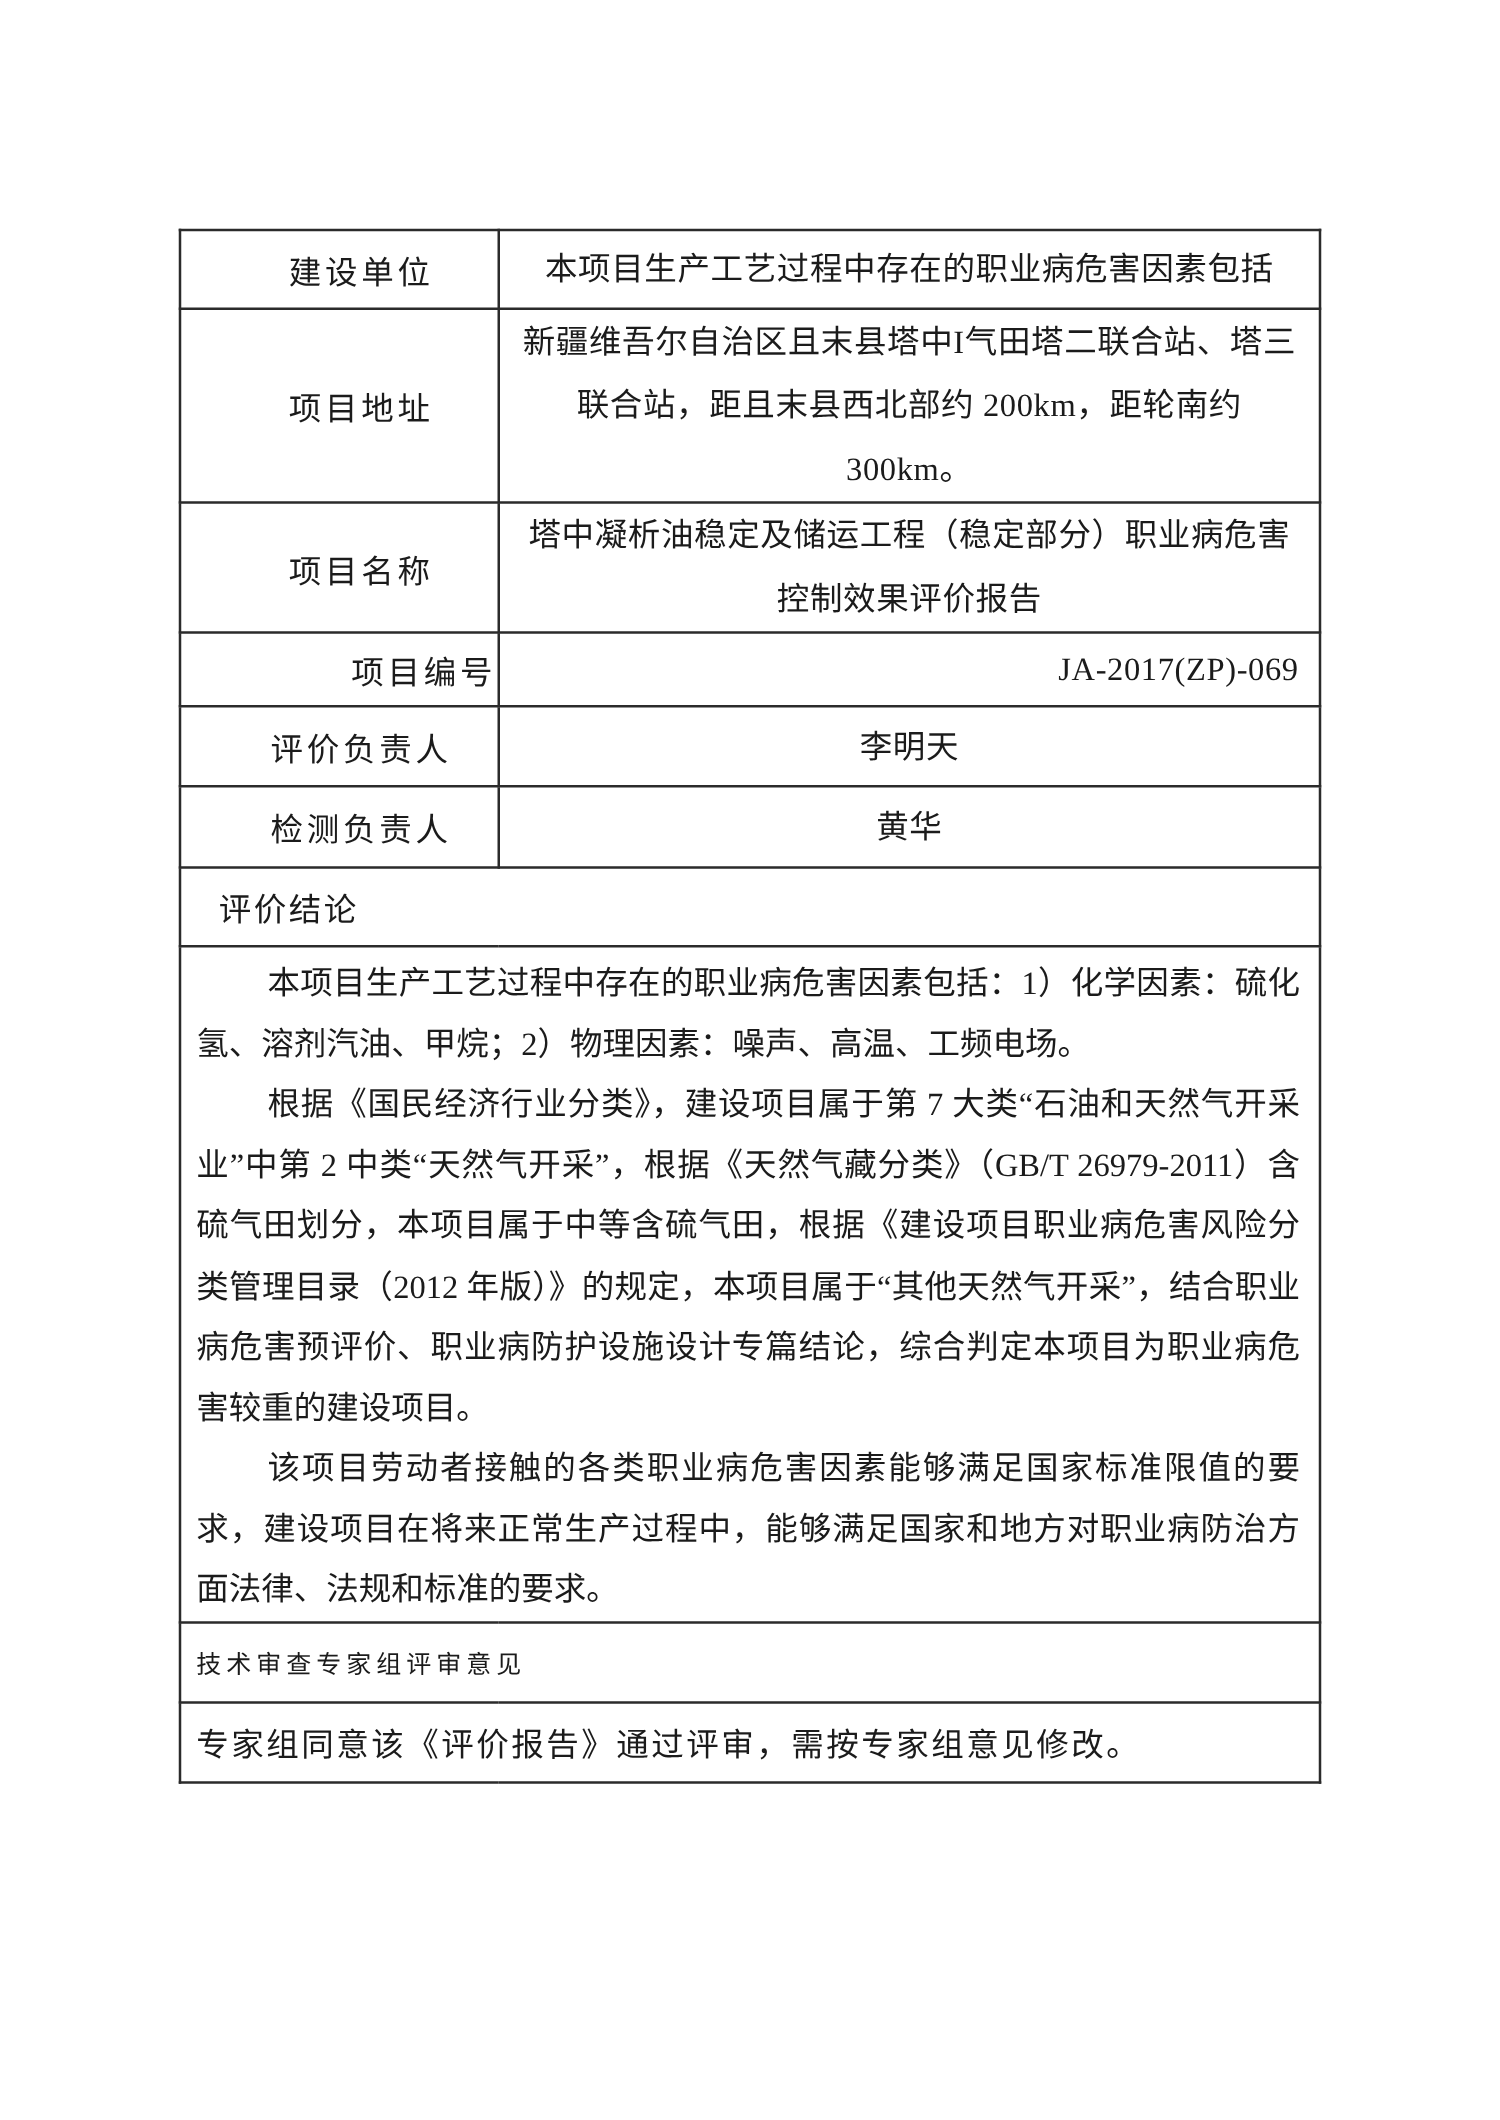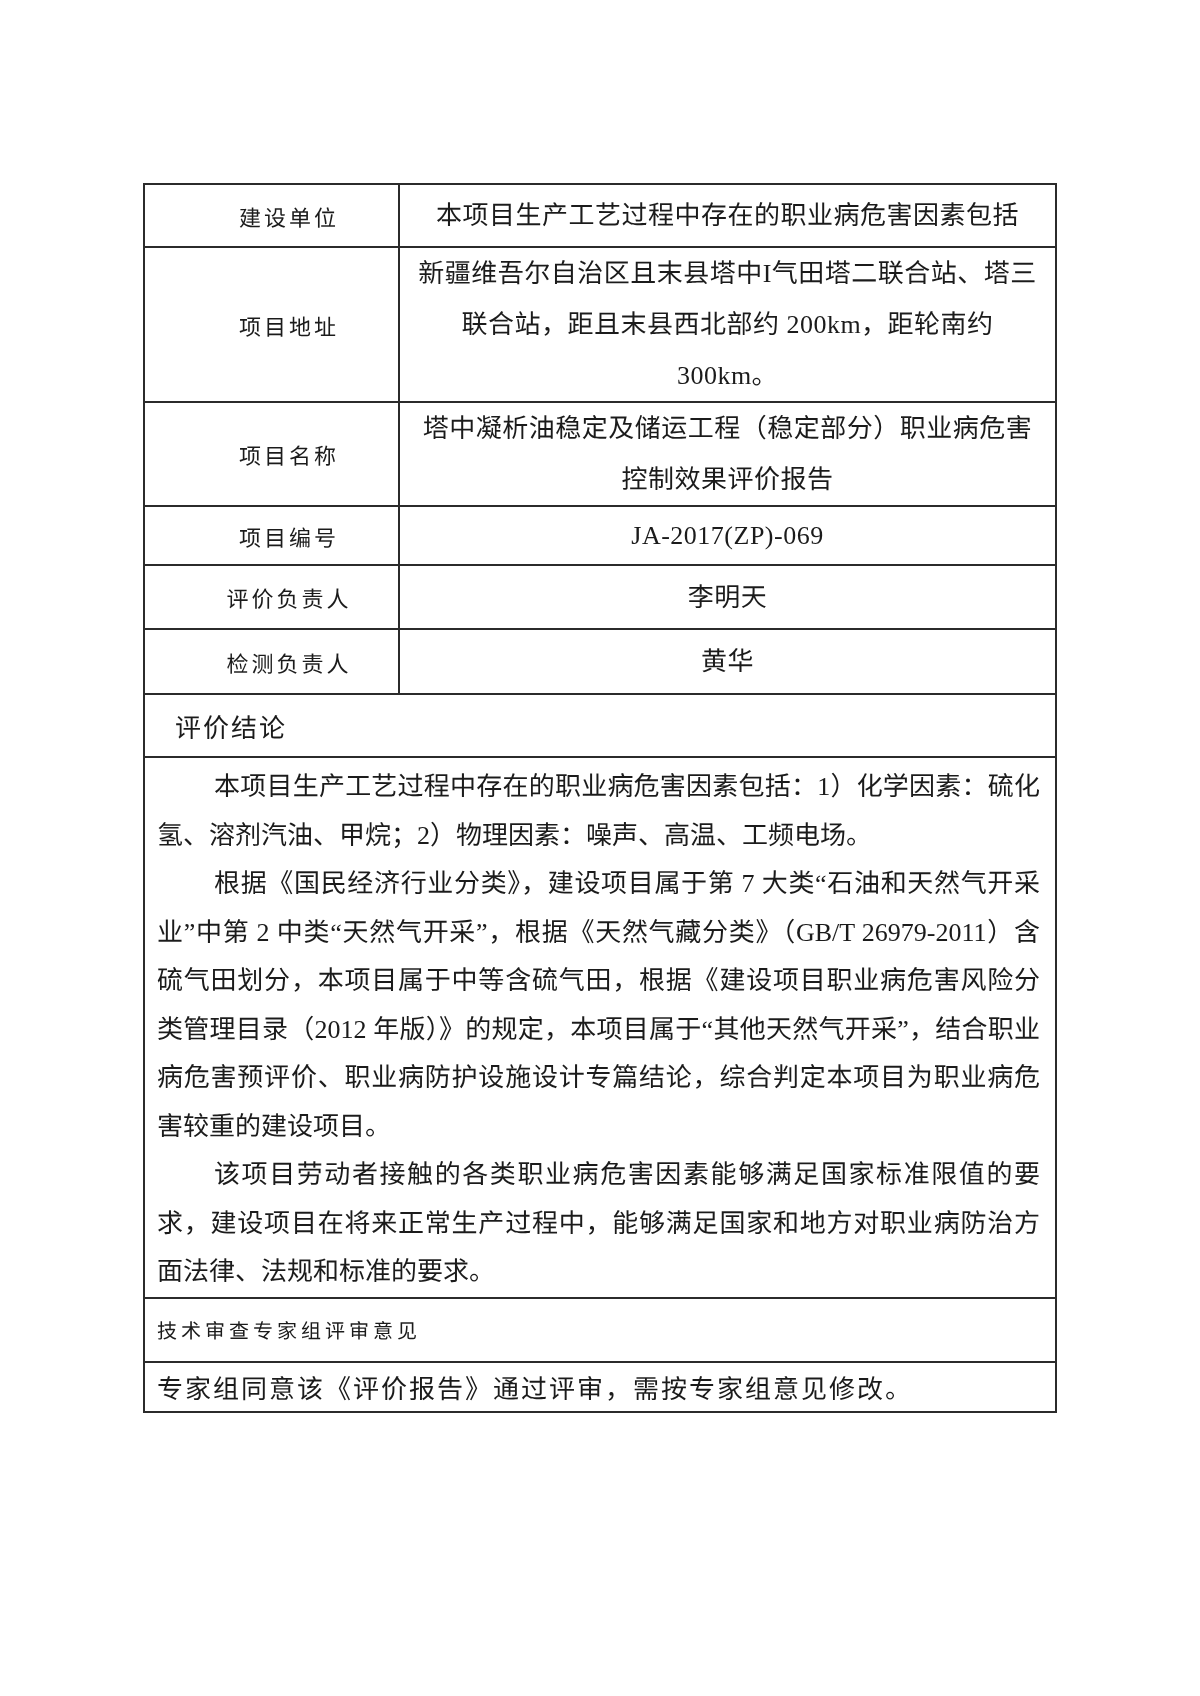--- a/index.html
+++ b/index.html
@@ -37,7 +37,7 @@
 
   td.label-cell{
     text-align:center;
-    font-size:22px; letter-spacing:3px;padding-left:36px;
+    font-size:26px; letter-spacing:3px;padding-left:36px;
   }
   td.value-cell{
     text-align:center;

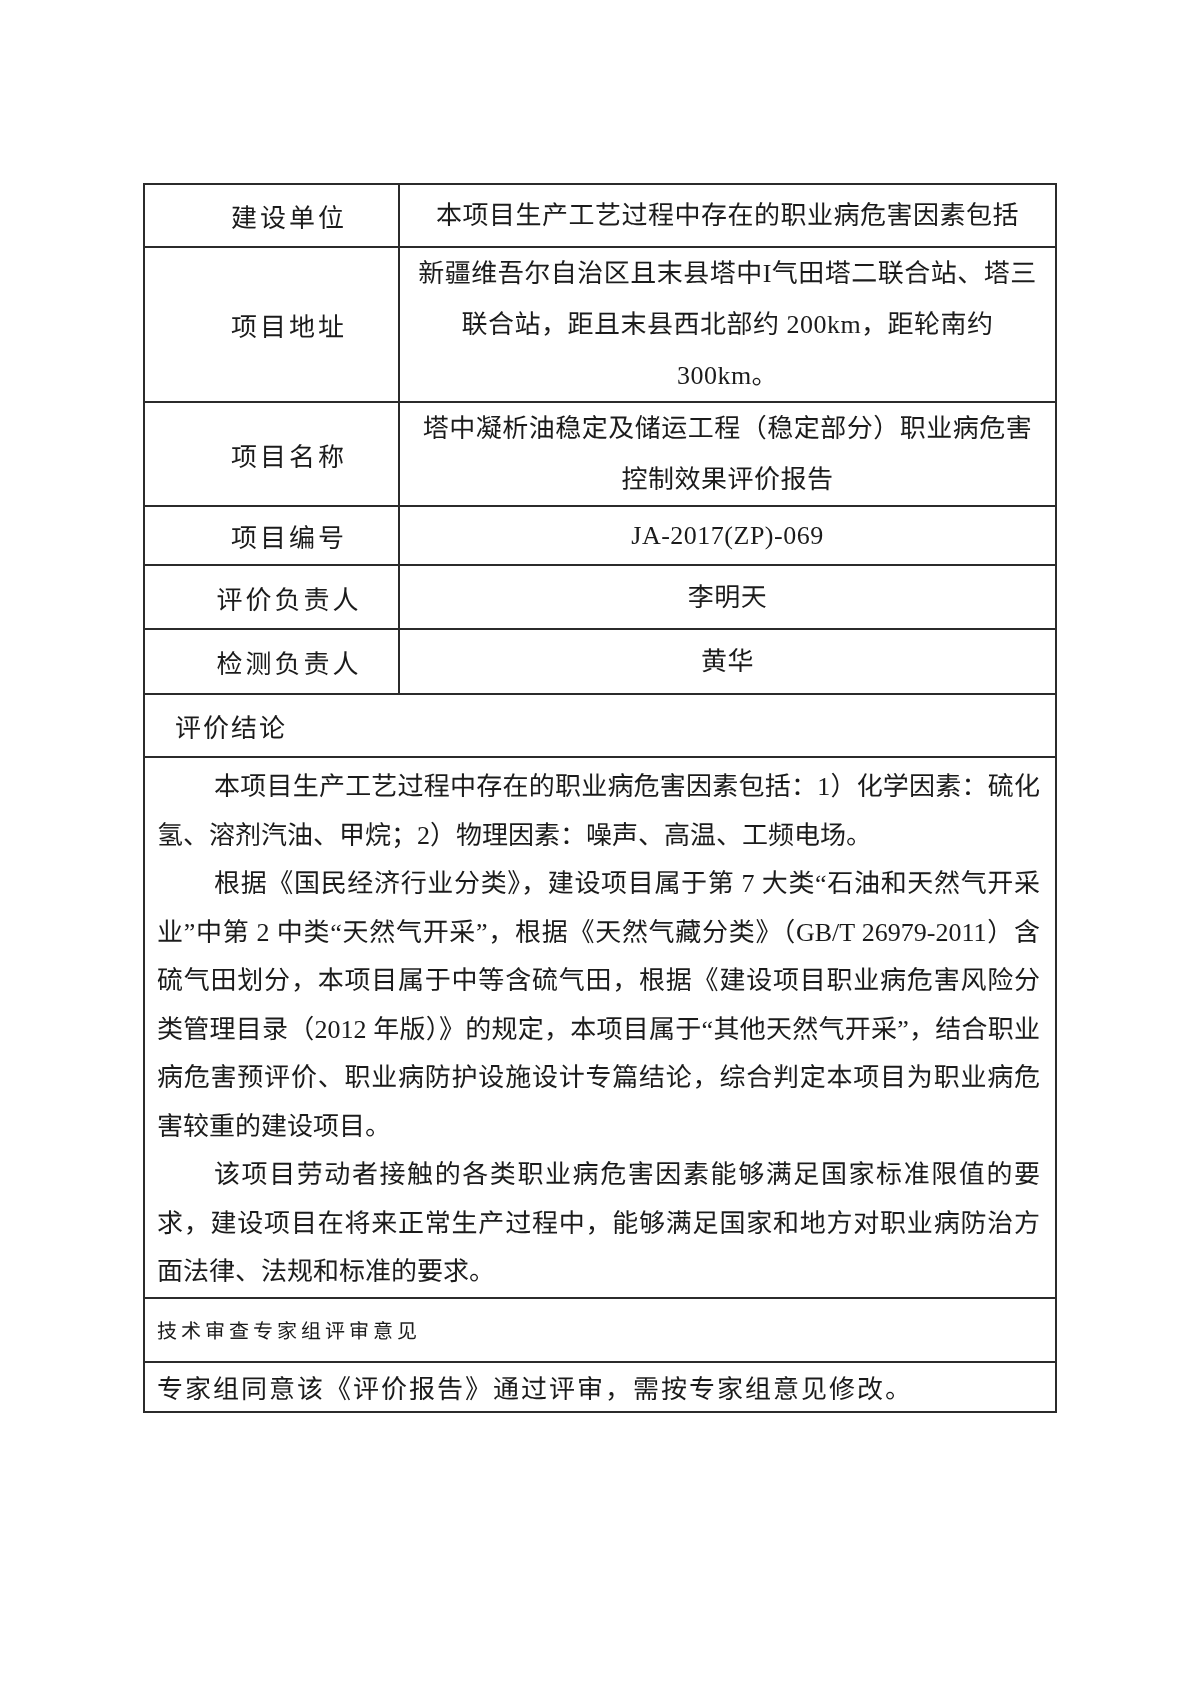--- a/index.html
+++ b/index.html
@@ -49,7 +49,7 @@
   tr.r-unit    td{ height:63px;  }
   tr.r-addr    td{ height:153px; }
   tr.r-name    td{ height:103px; }
-  tr.r-code    td{ height:59px;  }
+  tr.r-code    td{ height:59px;text-align:right;  }
   tr.r-evallead td{ height:64px; }
   tr.r-testlead td{ height:65px;text-align:center; }
   tr.r-concl-label td{ height:63px; }

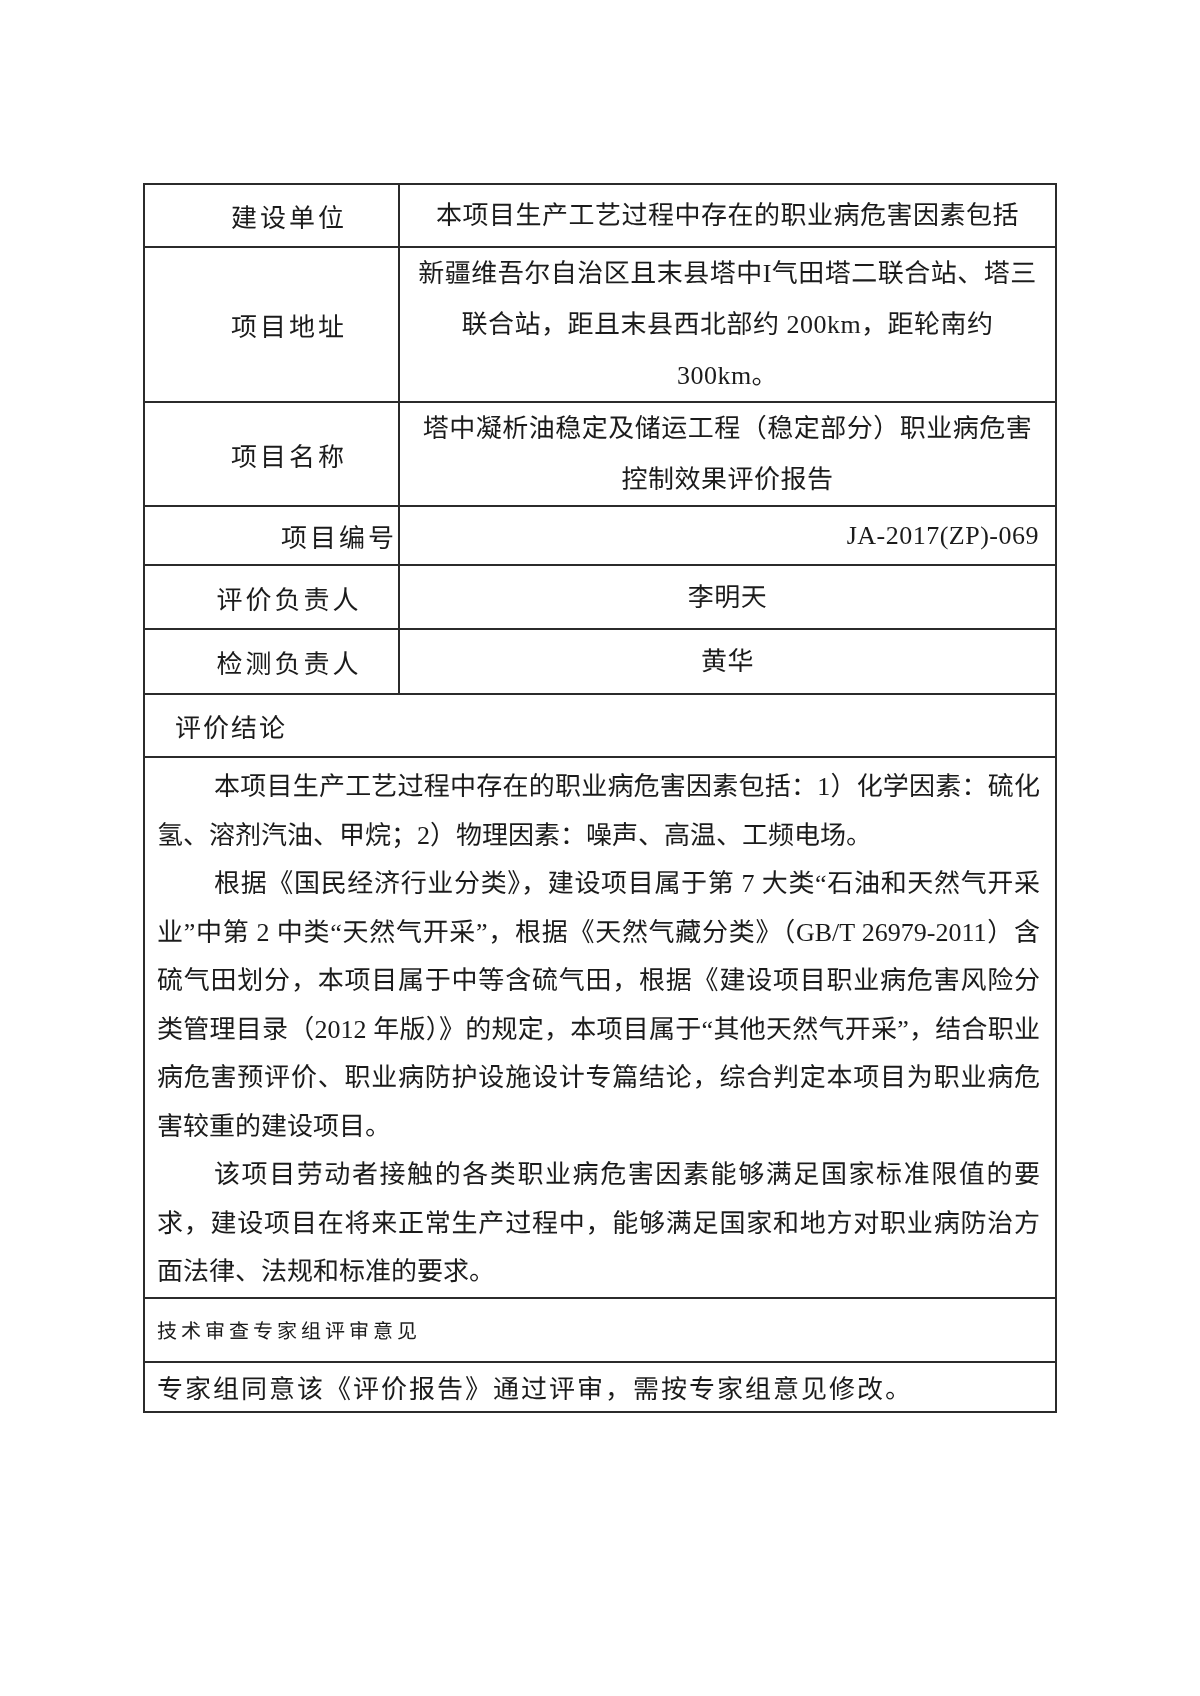--- a/index.html
+++ b/index.html
@@ -54,7 +54,7 @@
   tr.r-testlead td{ height:65px;text-align:center; }
   tr.r-concl-label td{ height:63px; }
   tr.r-expert-head td{ height:64px; }
-  tr.r-expert-op  td{ height:50px; }
+  tr.r-expert-op  td{ height:64px; }
 
   td.conclusion-label-cell{
     text-align:left; padding-left:30px;

